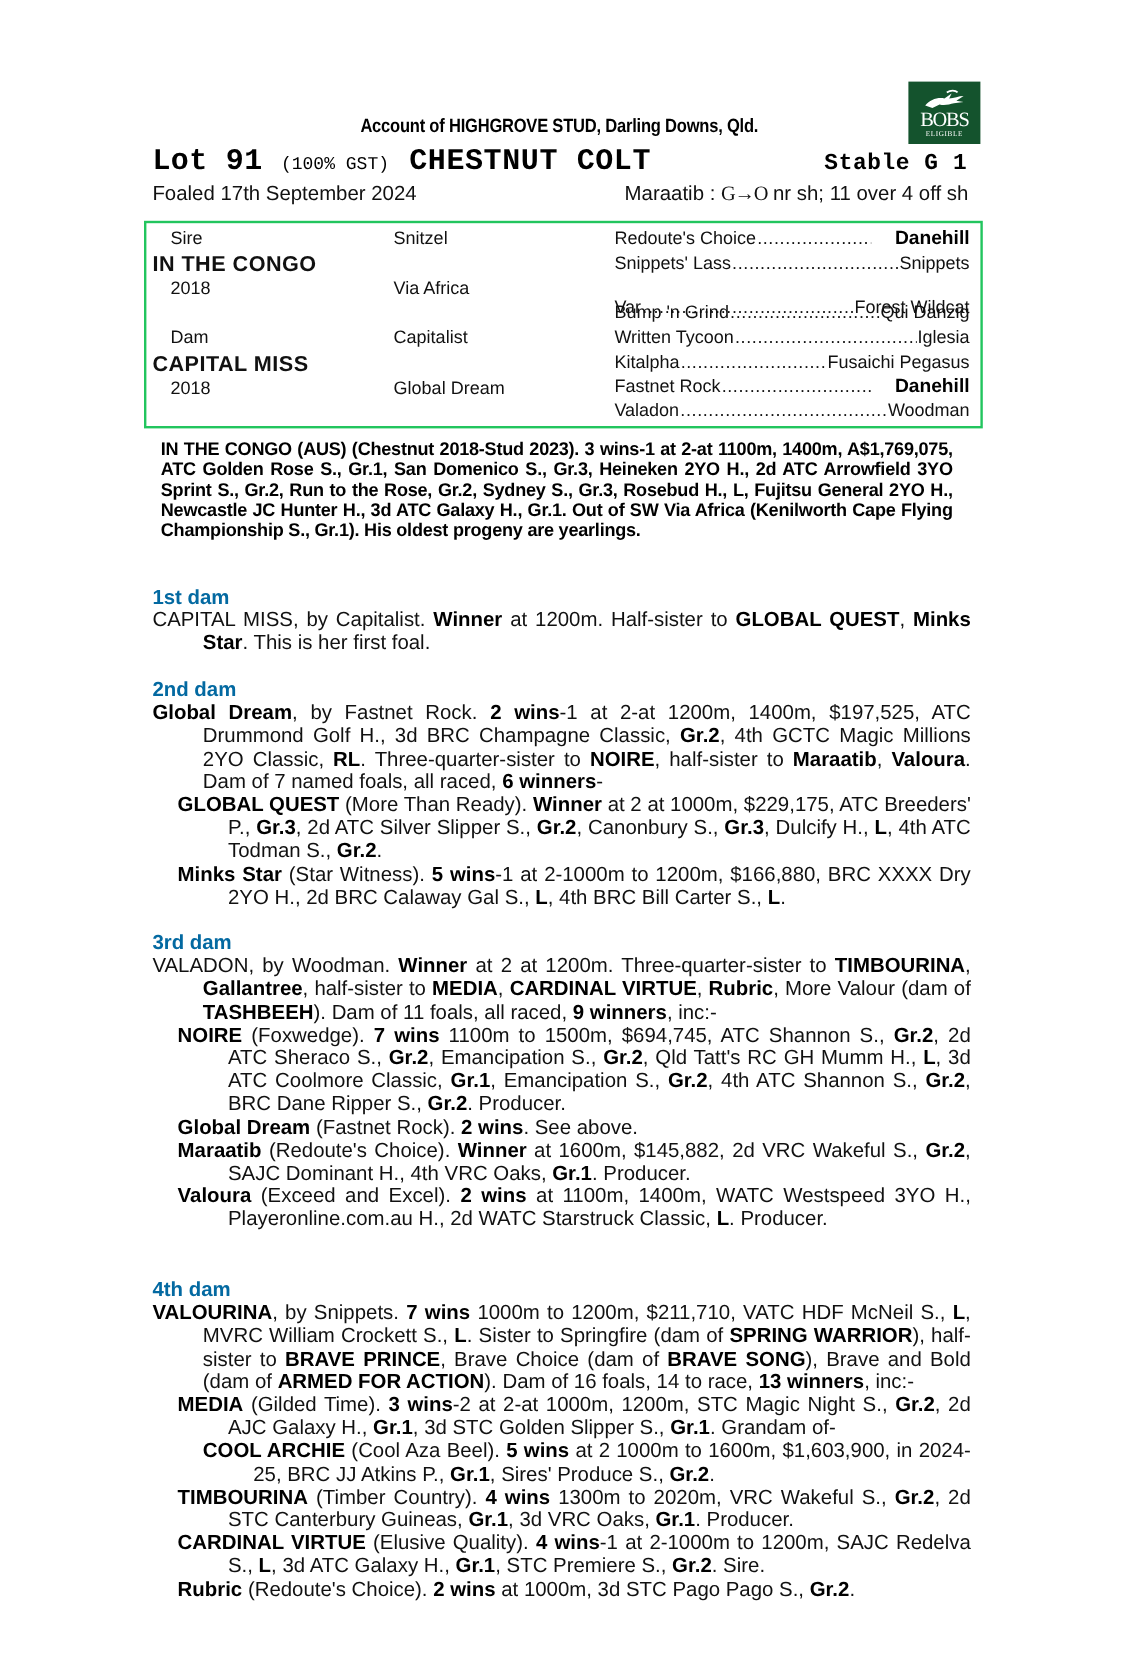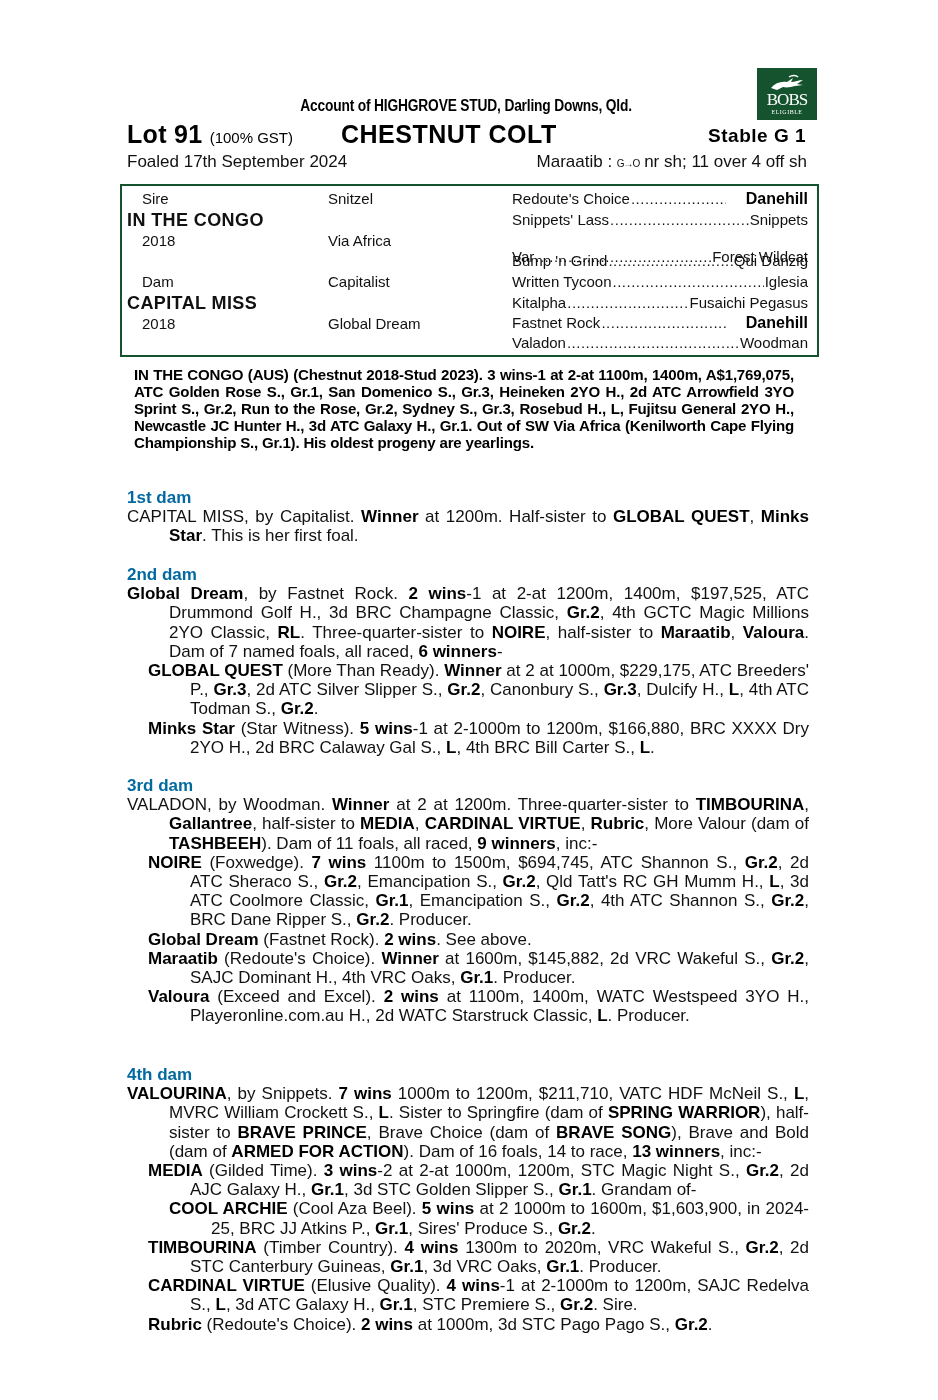--- a/index.html
+++ b/index.html
@@ -9,7 +9,7 @@
   .logo .bobs { display: block; font-family: "Liberation Serif", serif; font-size: 17px; line-height: 16px; letter-spacing: -1px; }
   .logo .elig { display: block; font-family: "Liberation Serif", serif; font-size: 6px; letter-spacing: 0.5px; line-height: 8px; }
   .account { position: absolute; left: 127px; top: 97px; width: 682px; text-align: center; font-weight: bold; font-size: 16px; transform: scaleX(0.86); transform-origin: 48% 50%; letter-spacing: -0.2px; }
-  .lotrow { position: absolute; left: 127px; top: 120px; width: 682px; height: 30px; }
+  .lotrow { position: absolute; left: 127px; top: 120px; width: 682px; height: 30px; font-family: Liberation Mono, monospace; }
   .lot { position: absolute; left: 0; top: 0; font-weight: 900; font-size: 25px; letter-spacing: 0.3px; }
   .gst { font-weight: normal; font-size: 15px; letter-spacing: 0; }
   .colour { position: absolute; left: 214px; top: 0; font-weight: 900; font-size: 25px; letter-spacing: 0.5px; }

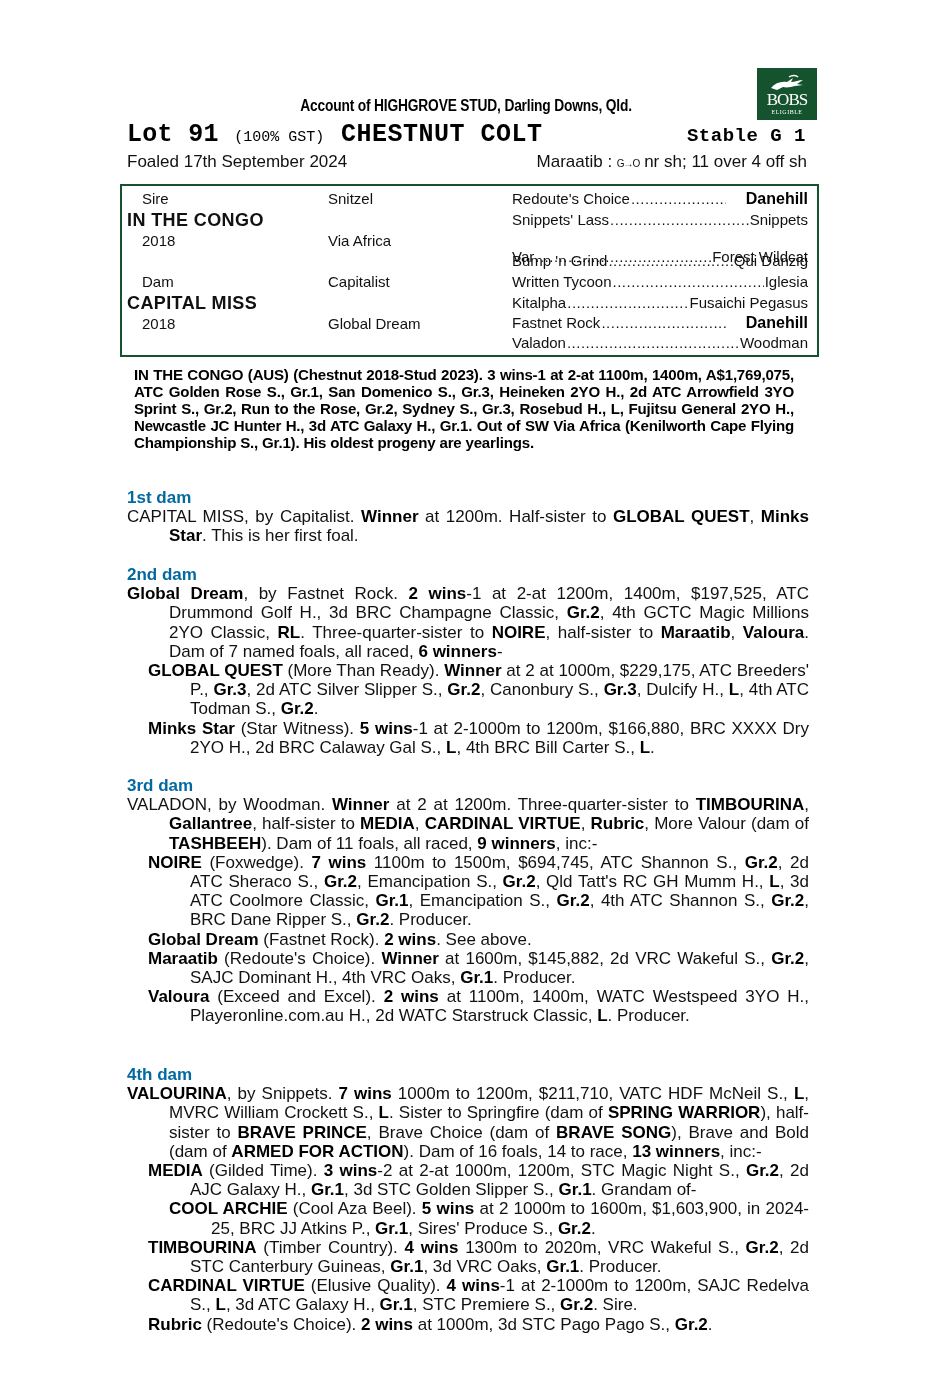--- a/index.html
+++ b/index.html
@@ -16,7 +16,7 @@
   .stable { position: absolute; right: 3px; top: 5px; font-weight: 900; font-size: 19px; letter-spacing: 0.5px; }
   .foaled { position: absolute; left: 127px; top: 152px; font-size: 17px; color: #111; }
   .branded { position: absolute; right: 131px; top: 152px; font-size: 17px; color: #111; }
-  .brand-glyph { font-size: 10px; letter-spacing: -1px; }
+  .brand-glyph { font-size: 17px; letter-spacing: -1px; font-family: Liberation Serif, serif; }
   .pedigree { position: absolute; left: 120px; top: 184px; width: 695px; height: 169px; border: 2px solid #14532d; }
   .pcell { position: absolute; font-size: 15px; color: #111; white-space: nowrap; }
   .pbold { font-weight: 900; font-size: 18px; letter-spacing: 0.4px; text-align: center; }

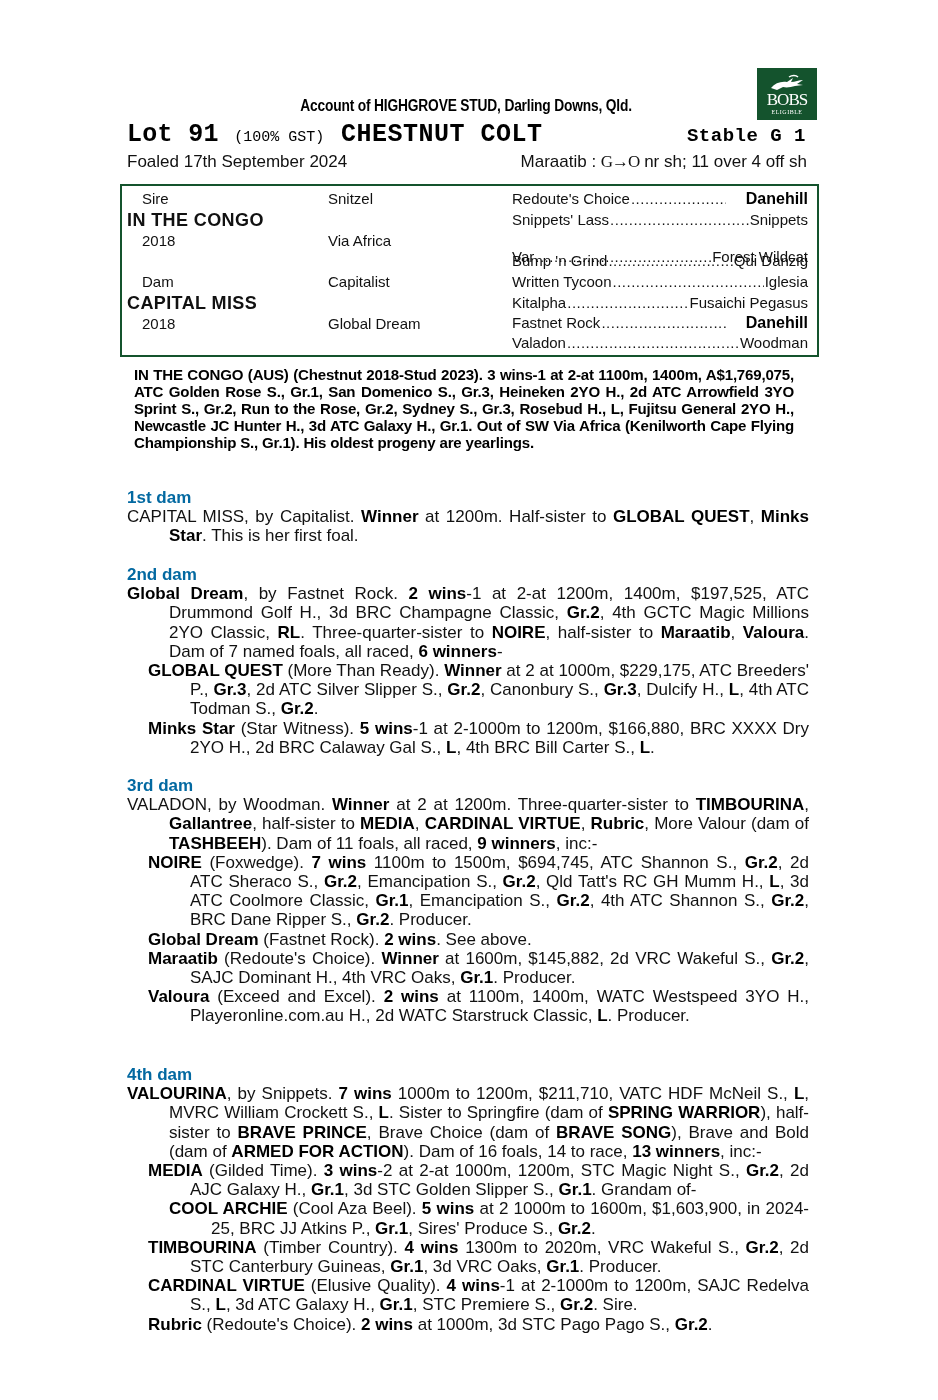--- a/index.html
+++ b/index.html
@@ -17,7 +17,7 @@
   .foaled { position: absolute; left: 127px; top: 152px; font-size: 17px; color: #111; }
   .branded { position: absolute; right: 131px; top: 152px; font-size: 17px; color: #111; }
   .brand-glyph { font-size: 17px; letter-spacing: -1px; font-family: Liberation Serif, serif; }
-  .pedigree { position: absolute; left: 120px; top: 184px; width: 695px; height: 169px; border: 2px solid #14532d; }
+  .pedigree { position: absolute; left: 120px; top: 184px; width: 695px; height: 169px; border: 2px solid #22c55e; }
   .pcell { position: absolute; font-size: 15px; color: #111; white-space: nowrap; }
   .pbold { font-weight: 900; font-size: 18px; letter-spacing: 0.4px; text-align: center; }
   .g3 { position: absolute; left: 390px; width: 296px; font-size: 15px; color: #111; display: flex; white-space: nowrap; }

